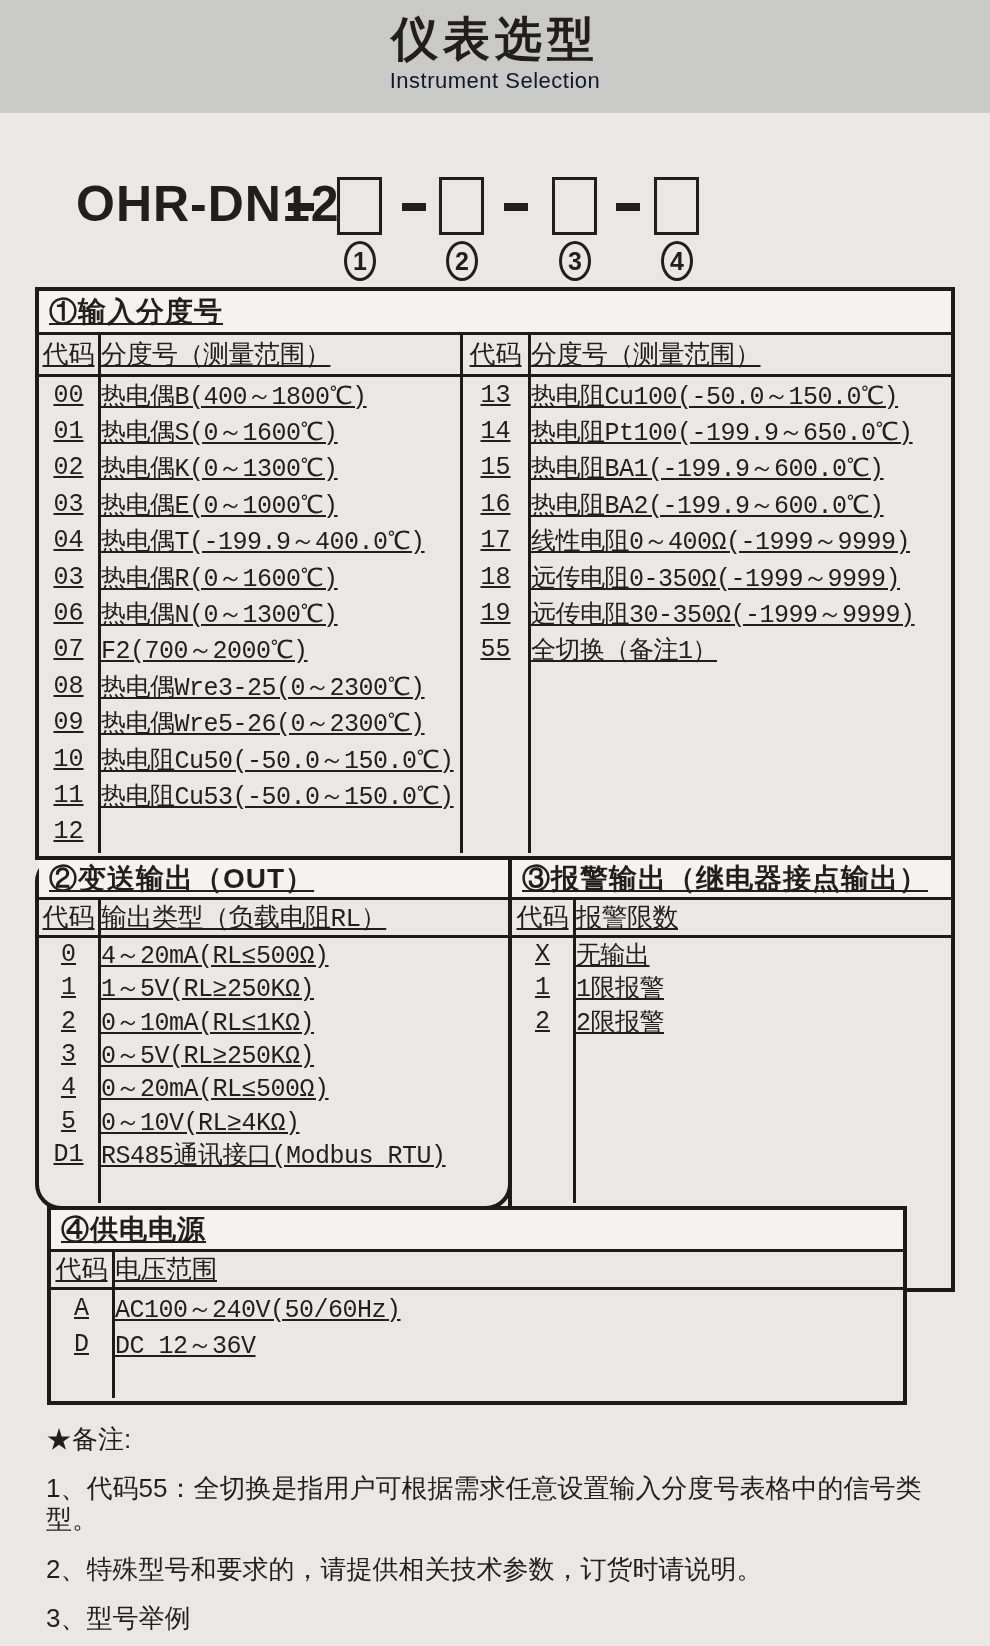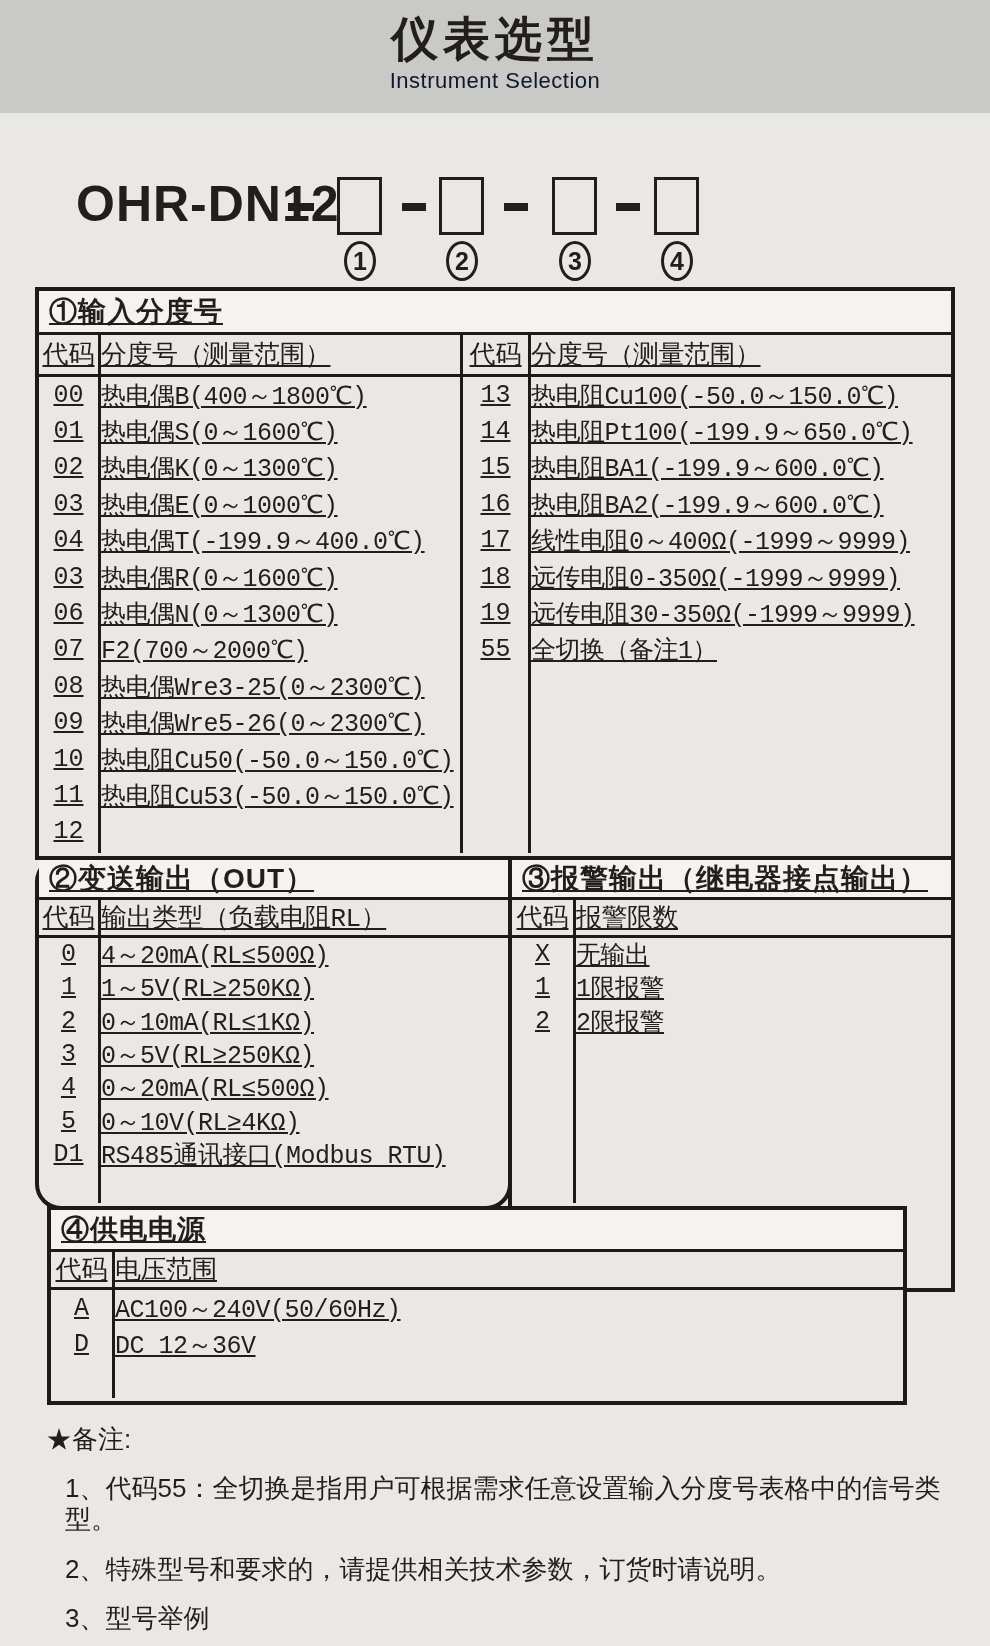--- a/index.html
+++ b/index.html
@@ -78,7 +78,7 @@
   .notes { position:absolute; left:46px; top:1424px; width:912px;
            font-family:"Liberation Sans",sans-serif; }
   .notes .nh { font-weight:400; font-size:26px; line-height:1.2; }
-  .notes .ni { font-weight:500; font-size:26px; line-height:1.2; margin-top:18px;margin-left:19px; }
+  .notes .ni { font-weight:500; font-size:26px; line-height:1.2; margin-top:18px; }
 </style>
 </head>
 <body>

